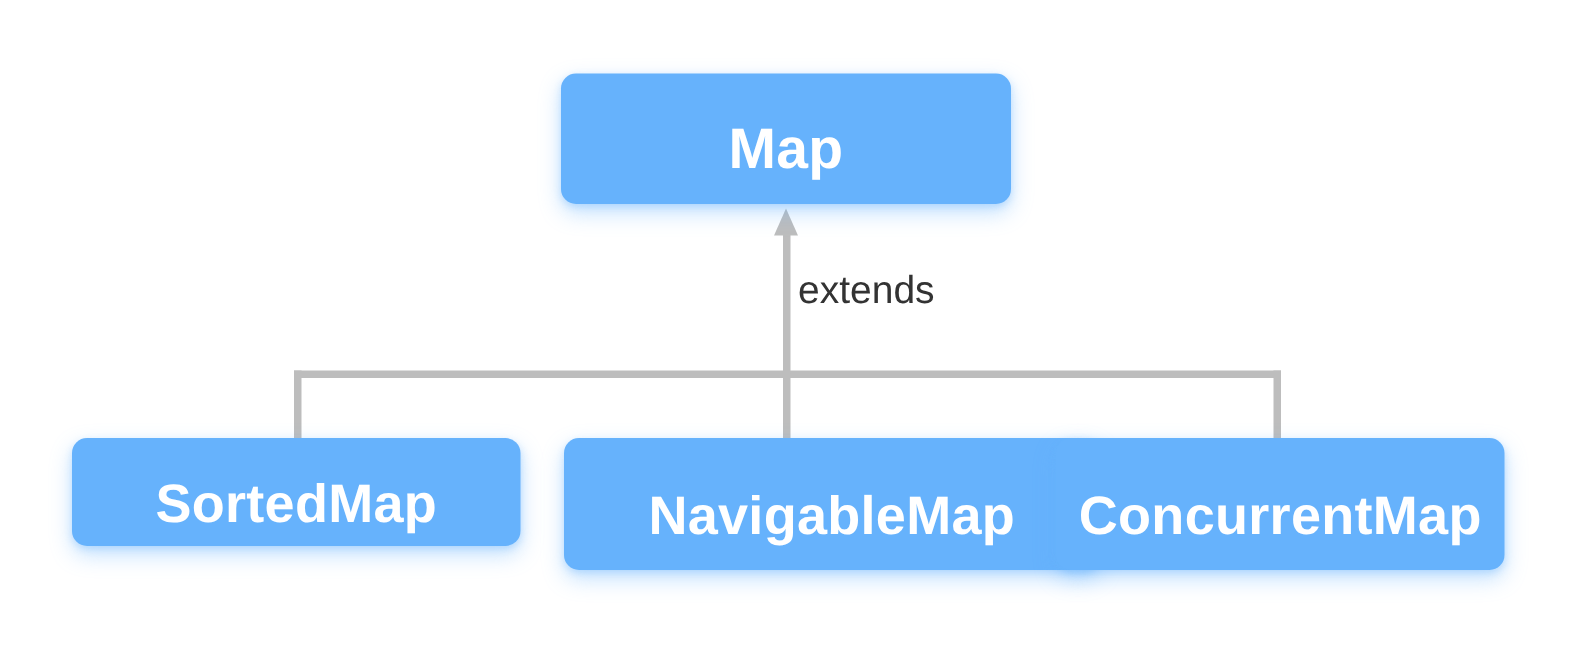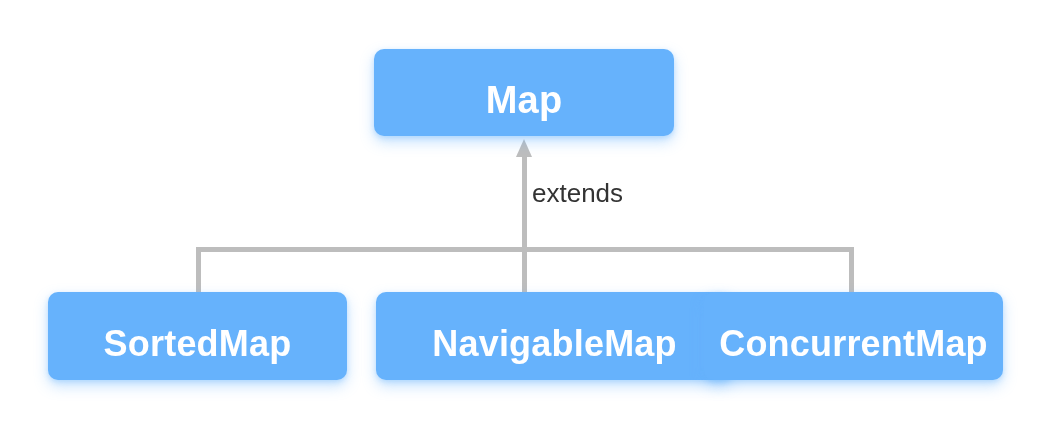--- a/index.html
+++ b/index.html
@@ -53,7 +53,7 @@
     left: 48px;
     top: 292px;
     width: 299px;
-    height: 88px;
+    height: 72px;
   }
   #node-navigablemap {
     left: 376px;

